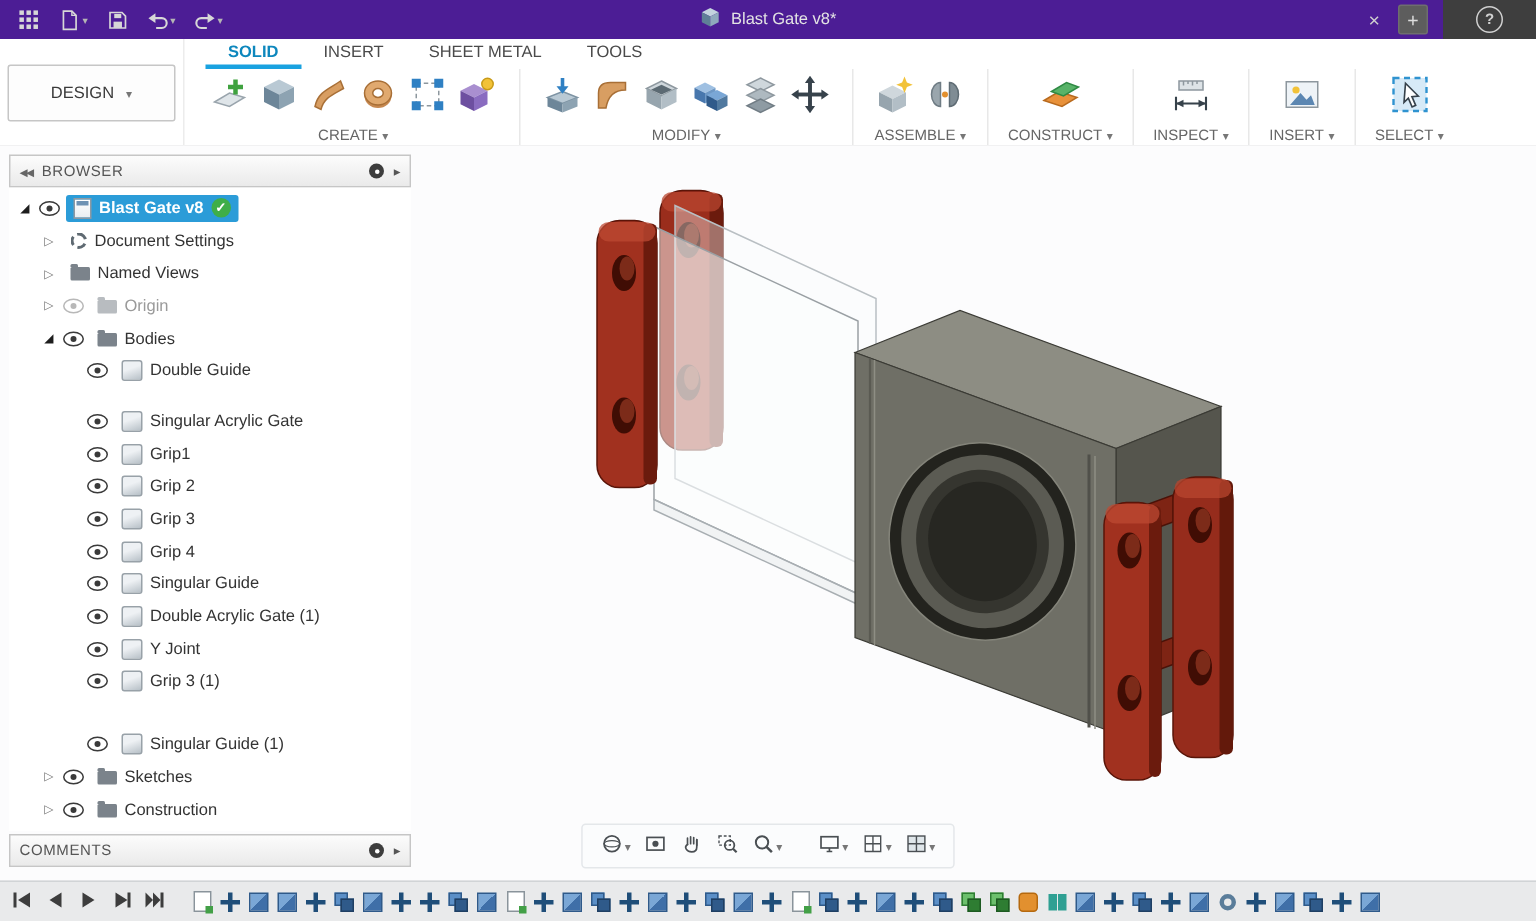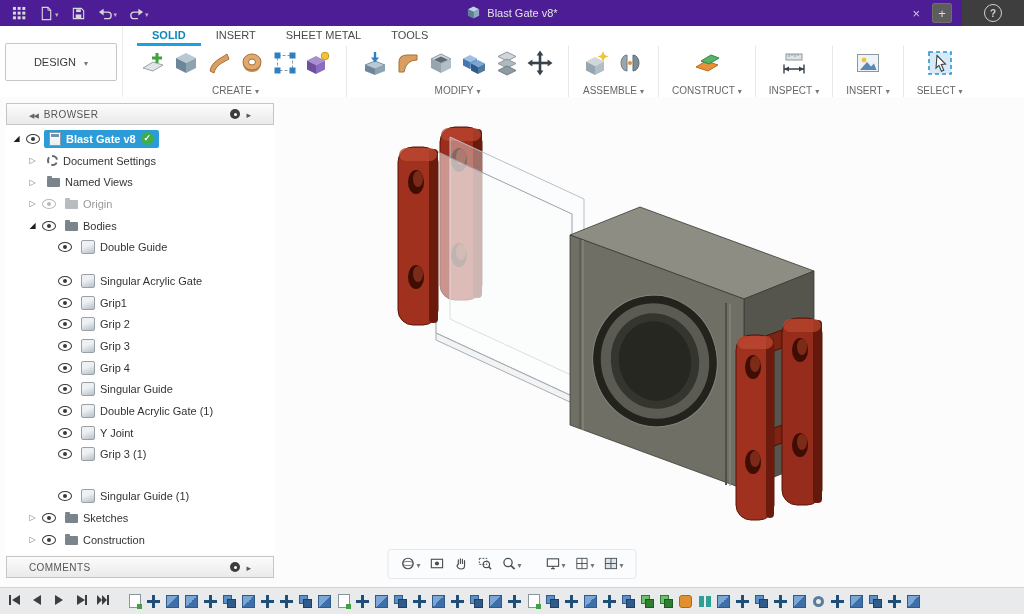--- a/index.html
+++ b/index.html
@@ -41,7 +41,7 @@
   .canvas{position:absolute;top:97px;left:0;right:0;bottom:26px;background:#fcfcfd;overflow:hidden}
   .model{position:absolute;left:0;top:0}
   
-  .panel-header{height:20px;display:flex;align-items:center;gap:6px;padding:0 22px;
+  .panel-header{height:20px;display:flex;align-items:center;gap:6px;padding:0 6px;
                 background:linear-gradient(#fcfcfc,#eaeaea);border:1px solid #c6c6c6;font-size:10px;color:#555}
   .ph-collapse::after{content:"◀◀";font-size:7px;color:#666;letter-spacing:-1px}
   .ph-title{flex:1;letter-spacing:.4px}

